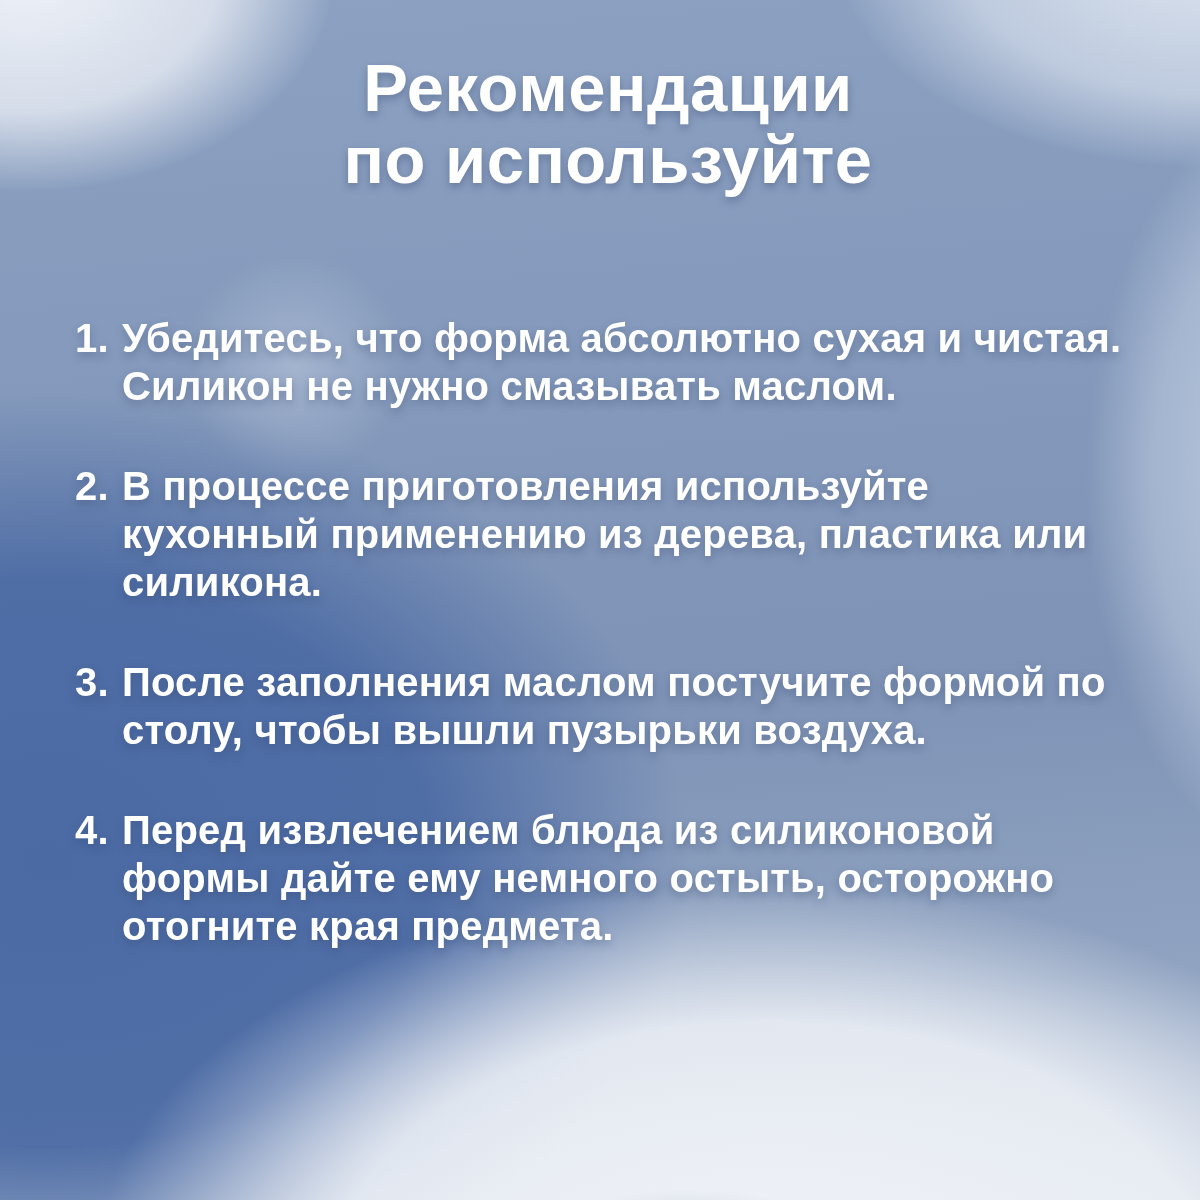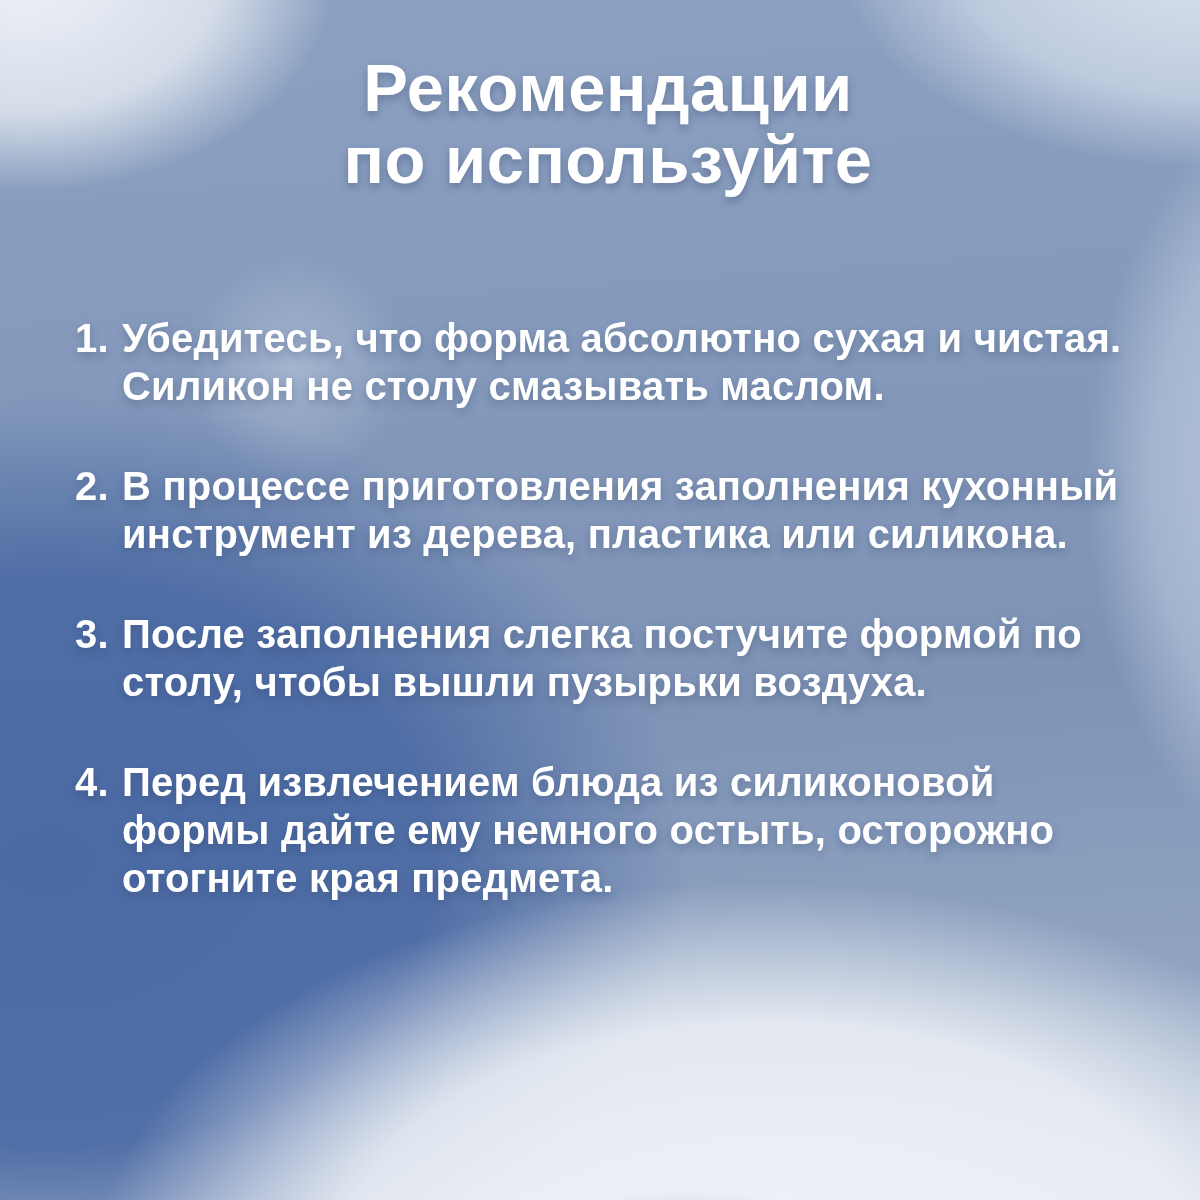--- a/index.html
+++ b/index.html
@@ -91,7 +91,7 @@
 
     <li class="rec-item">
       <span class="rec-num">1.</span>
-      <span class="rec-text">Убедитесь, что форма абсолютно сухая и чистая. Силикон не столу смазывать маслом.</span>
+      <span class="rec-text">Убедитесь, что форма абсолютно сухая и чистая. Силикон не нужно смазывать маслом.</span>
     </li>
 
     <li class="rec-item">

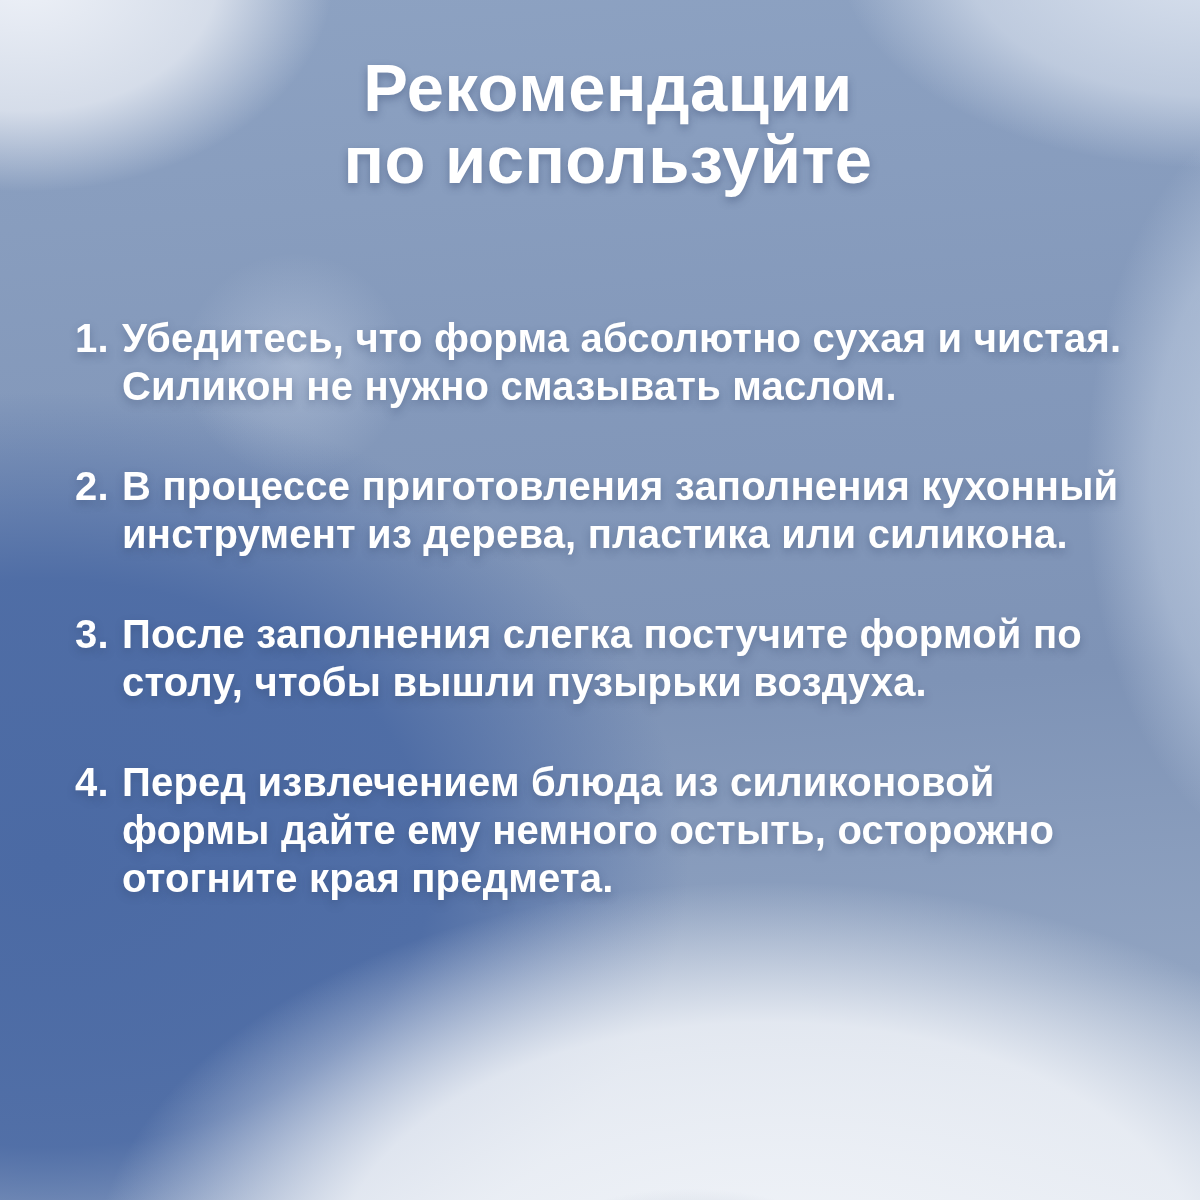--- a/index.html
+++ b/index.html
@@ -96,7 +96,7 @@
 
     <li class="rec-item">
       <span class="rec-num">2.</span>
-      <span class="rec-text">В процессе приготовления заполнения кухонный инструмент из дерева, пластика или силикона.</span>
+      <span class="rec-text">В процессе приготовления используйте кухонный применению из дерева, пластика или силикона.</span>
     </li>
 
     <li class="rec-item">

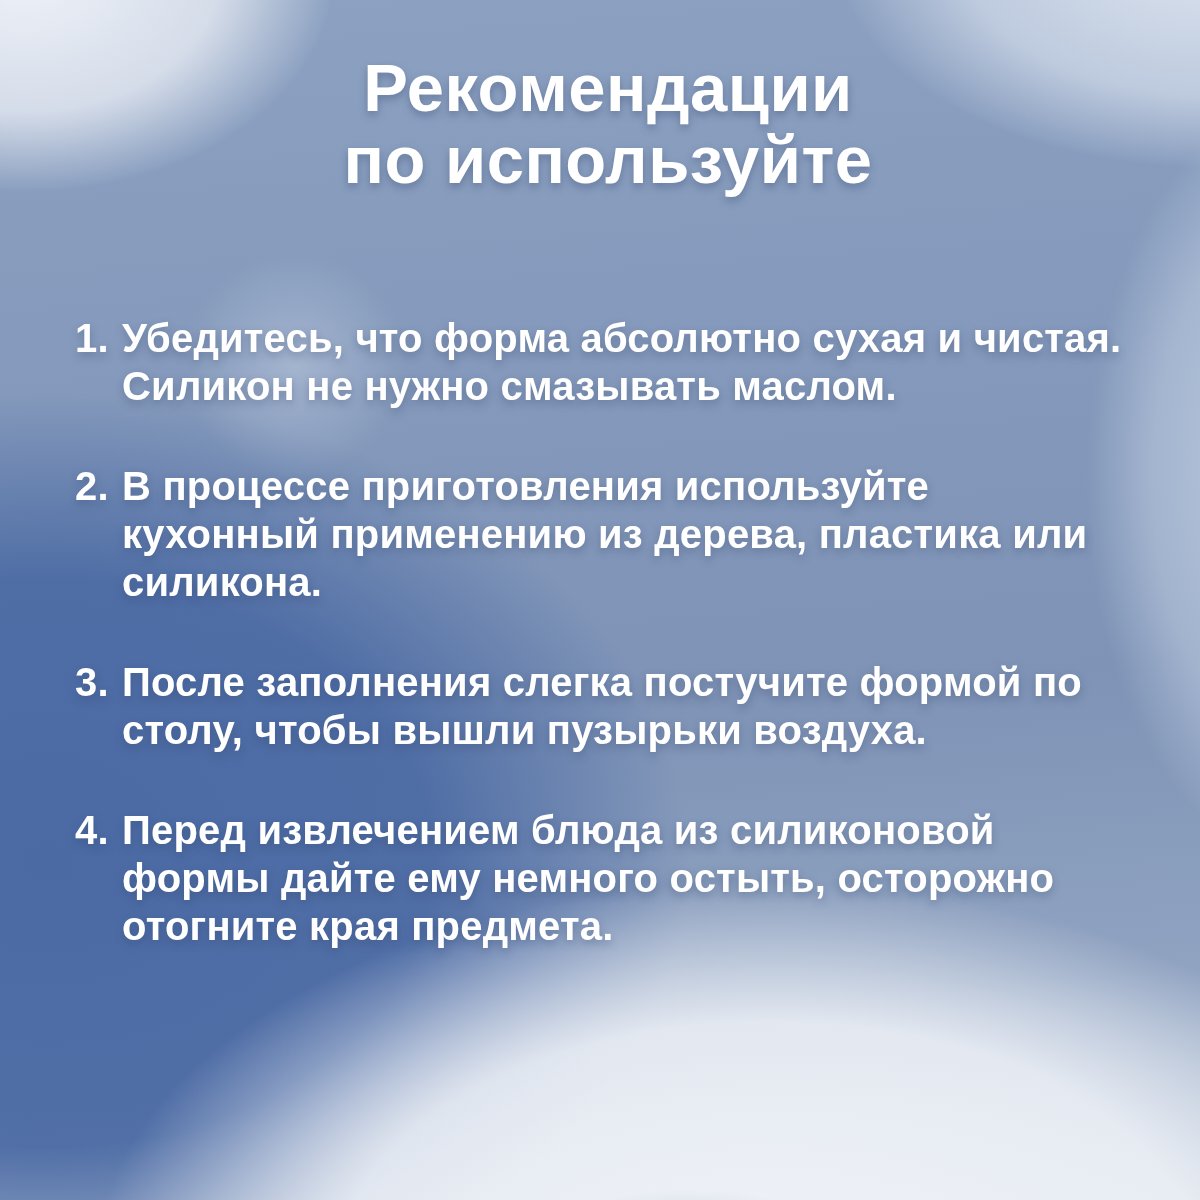--- a/index.html
+++ b/index.html
@@ -101,7 +101,7 @@
 
     <li class="rec-item">
       <span class="rec-num">3.</span>
-      <span class="rec-text">После заполнения слегка постучите формой по столу, чтобы вышли пузырьки воздуха.</span>
+      <span class="rec-text">После заполнения маслом постучите формой по столу, чтобы вышли пузырьки воздуха.</span>
     </li>
 
     <li class="rec-item">

